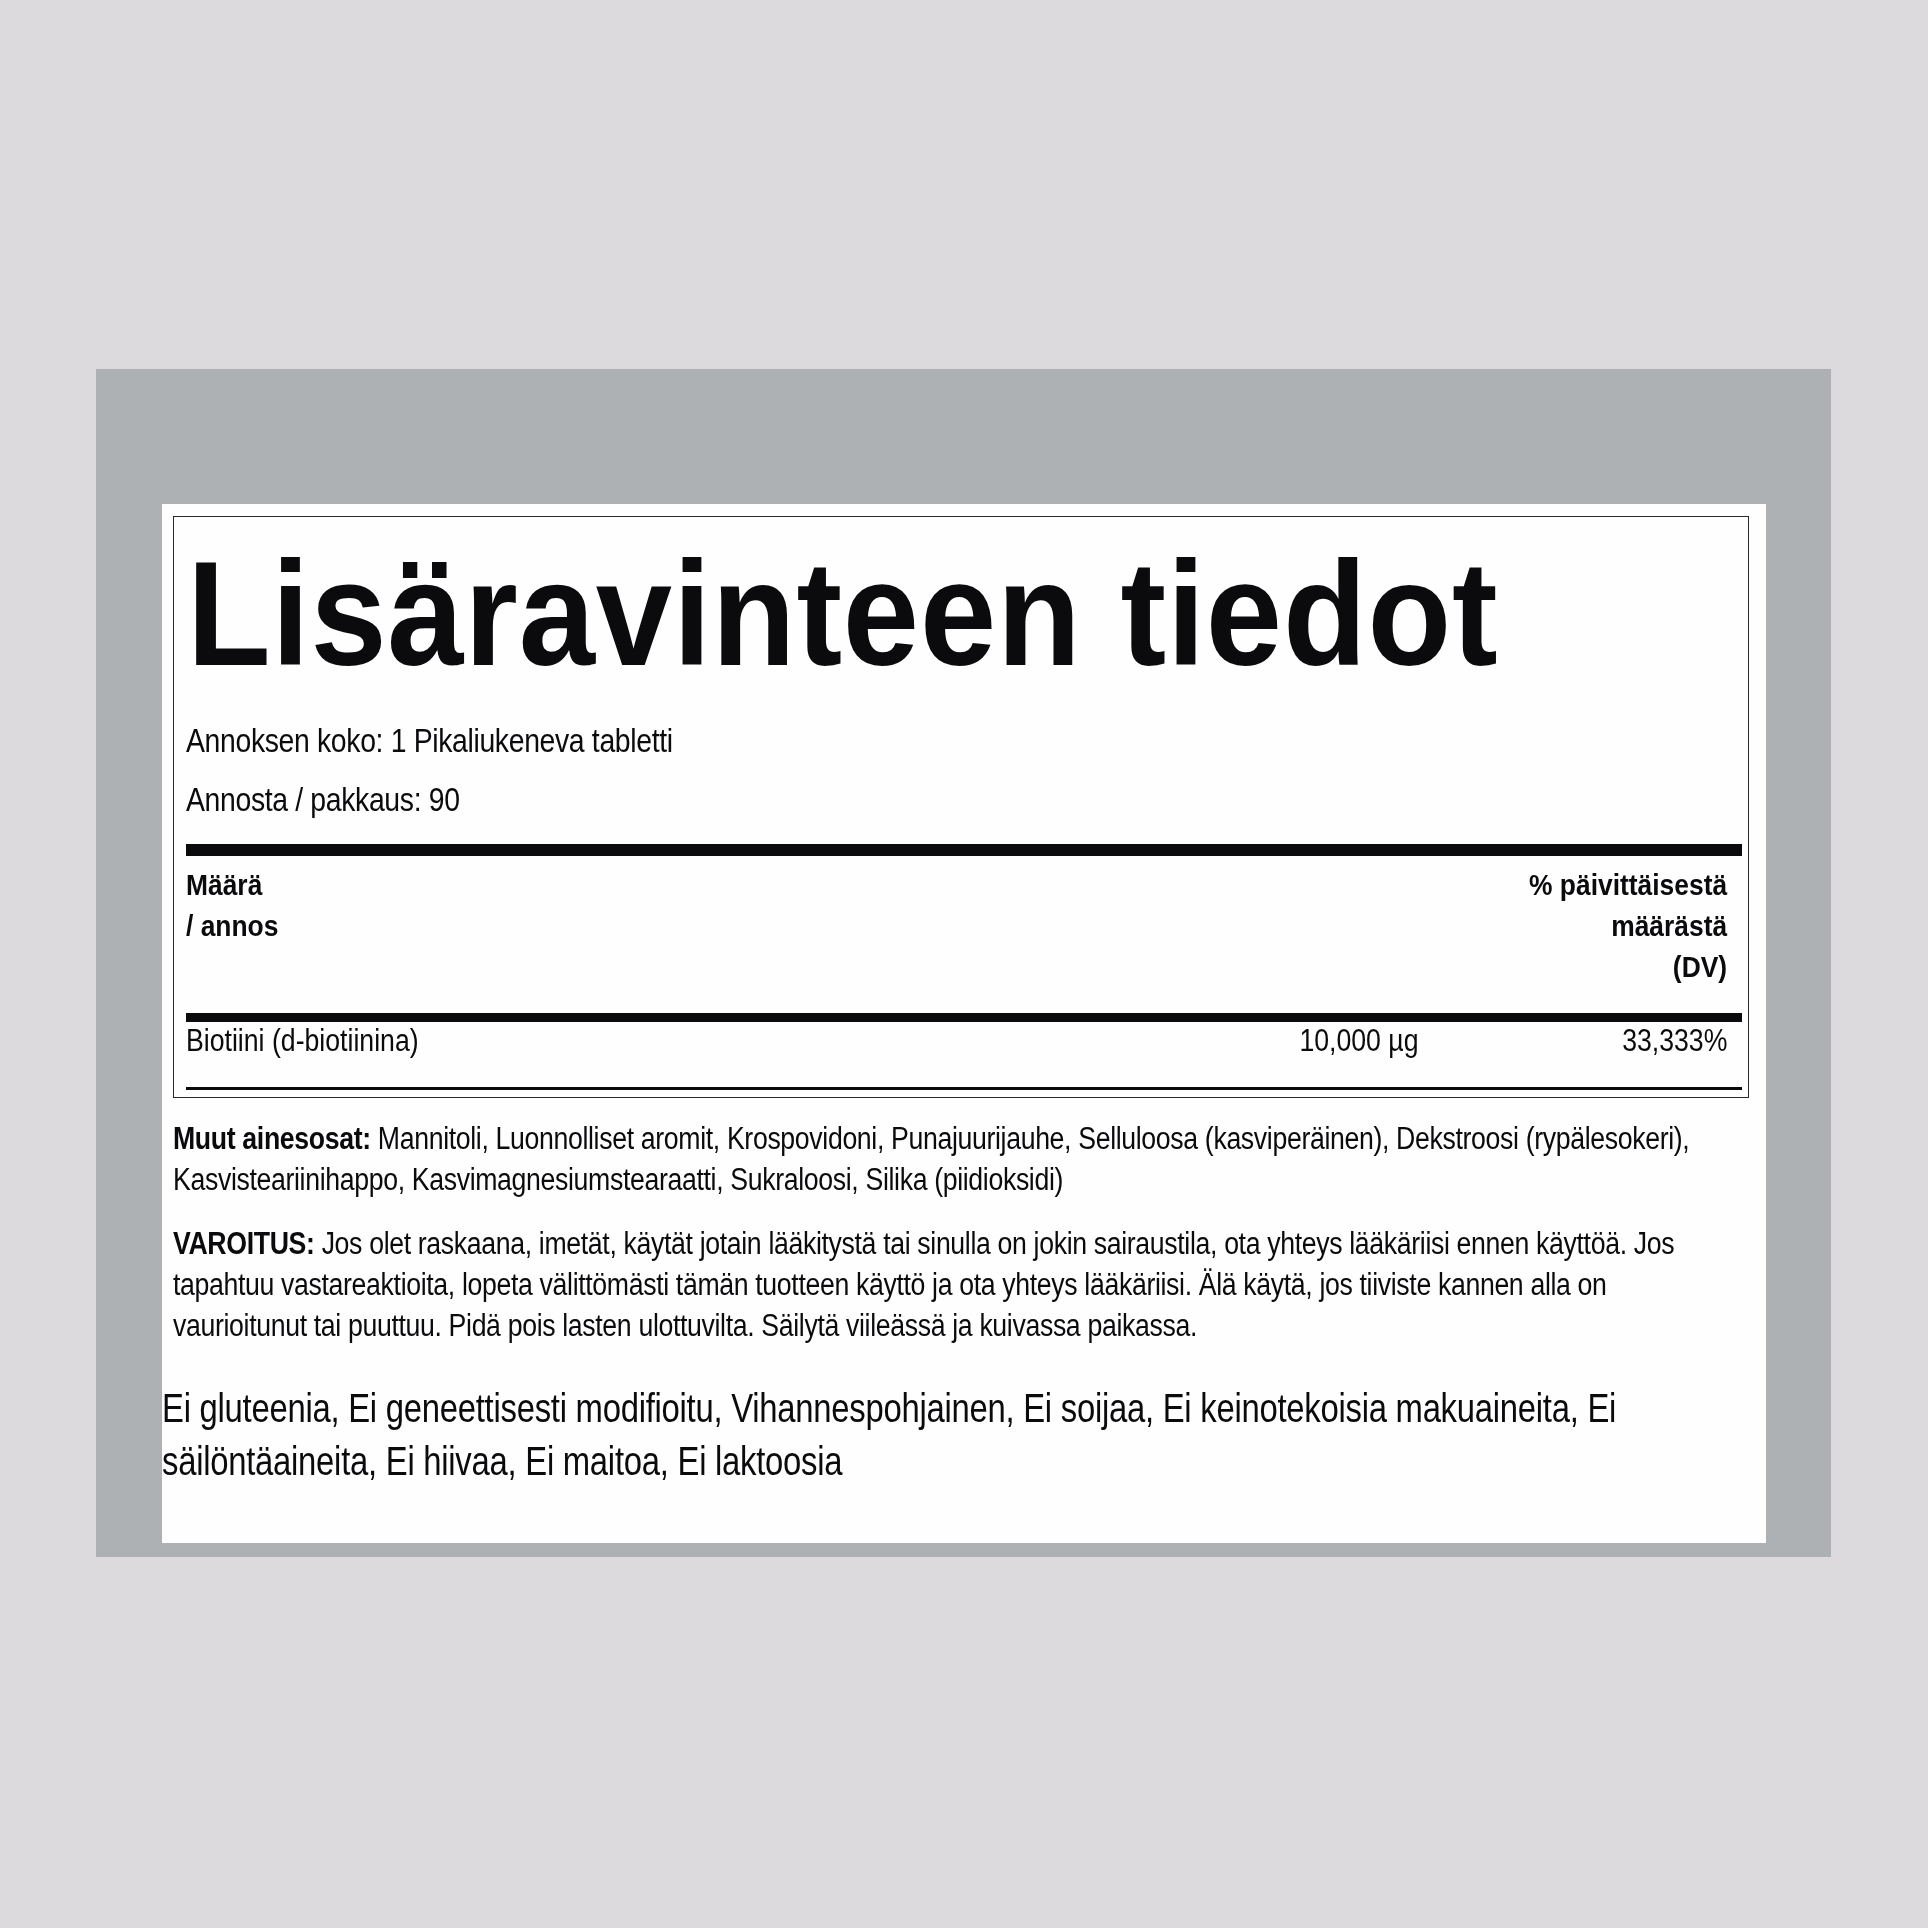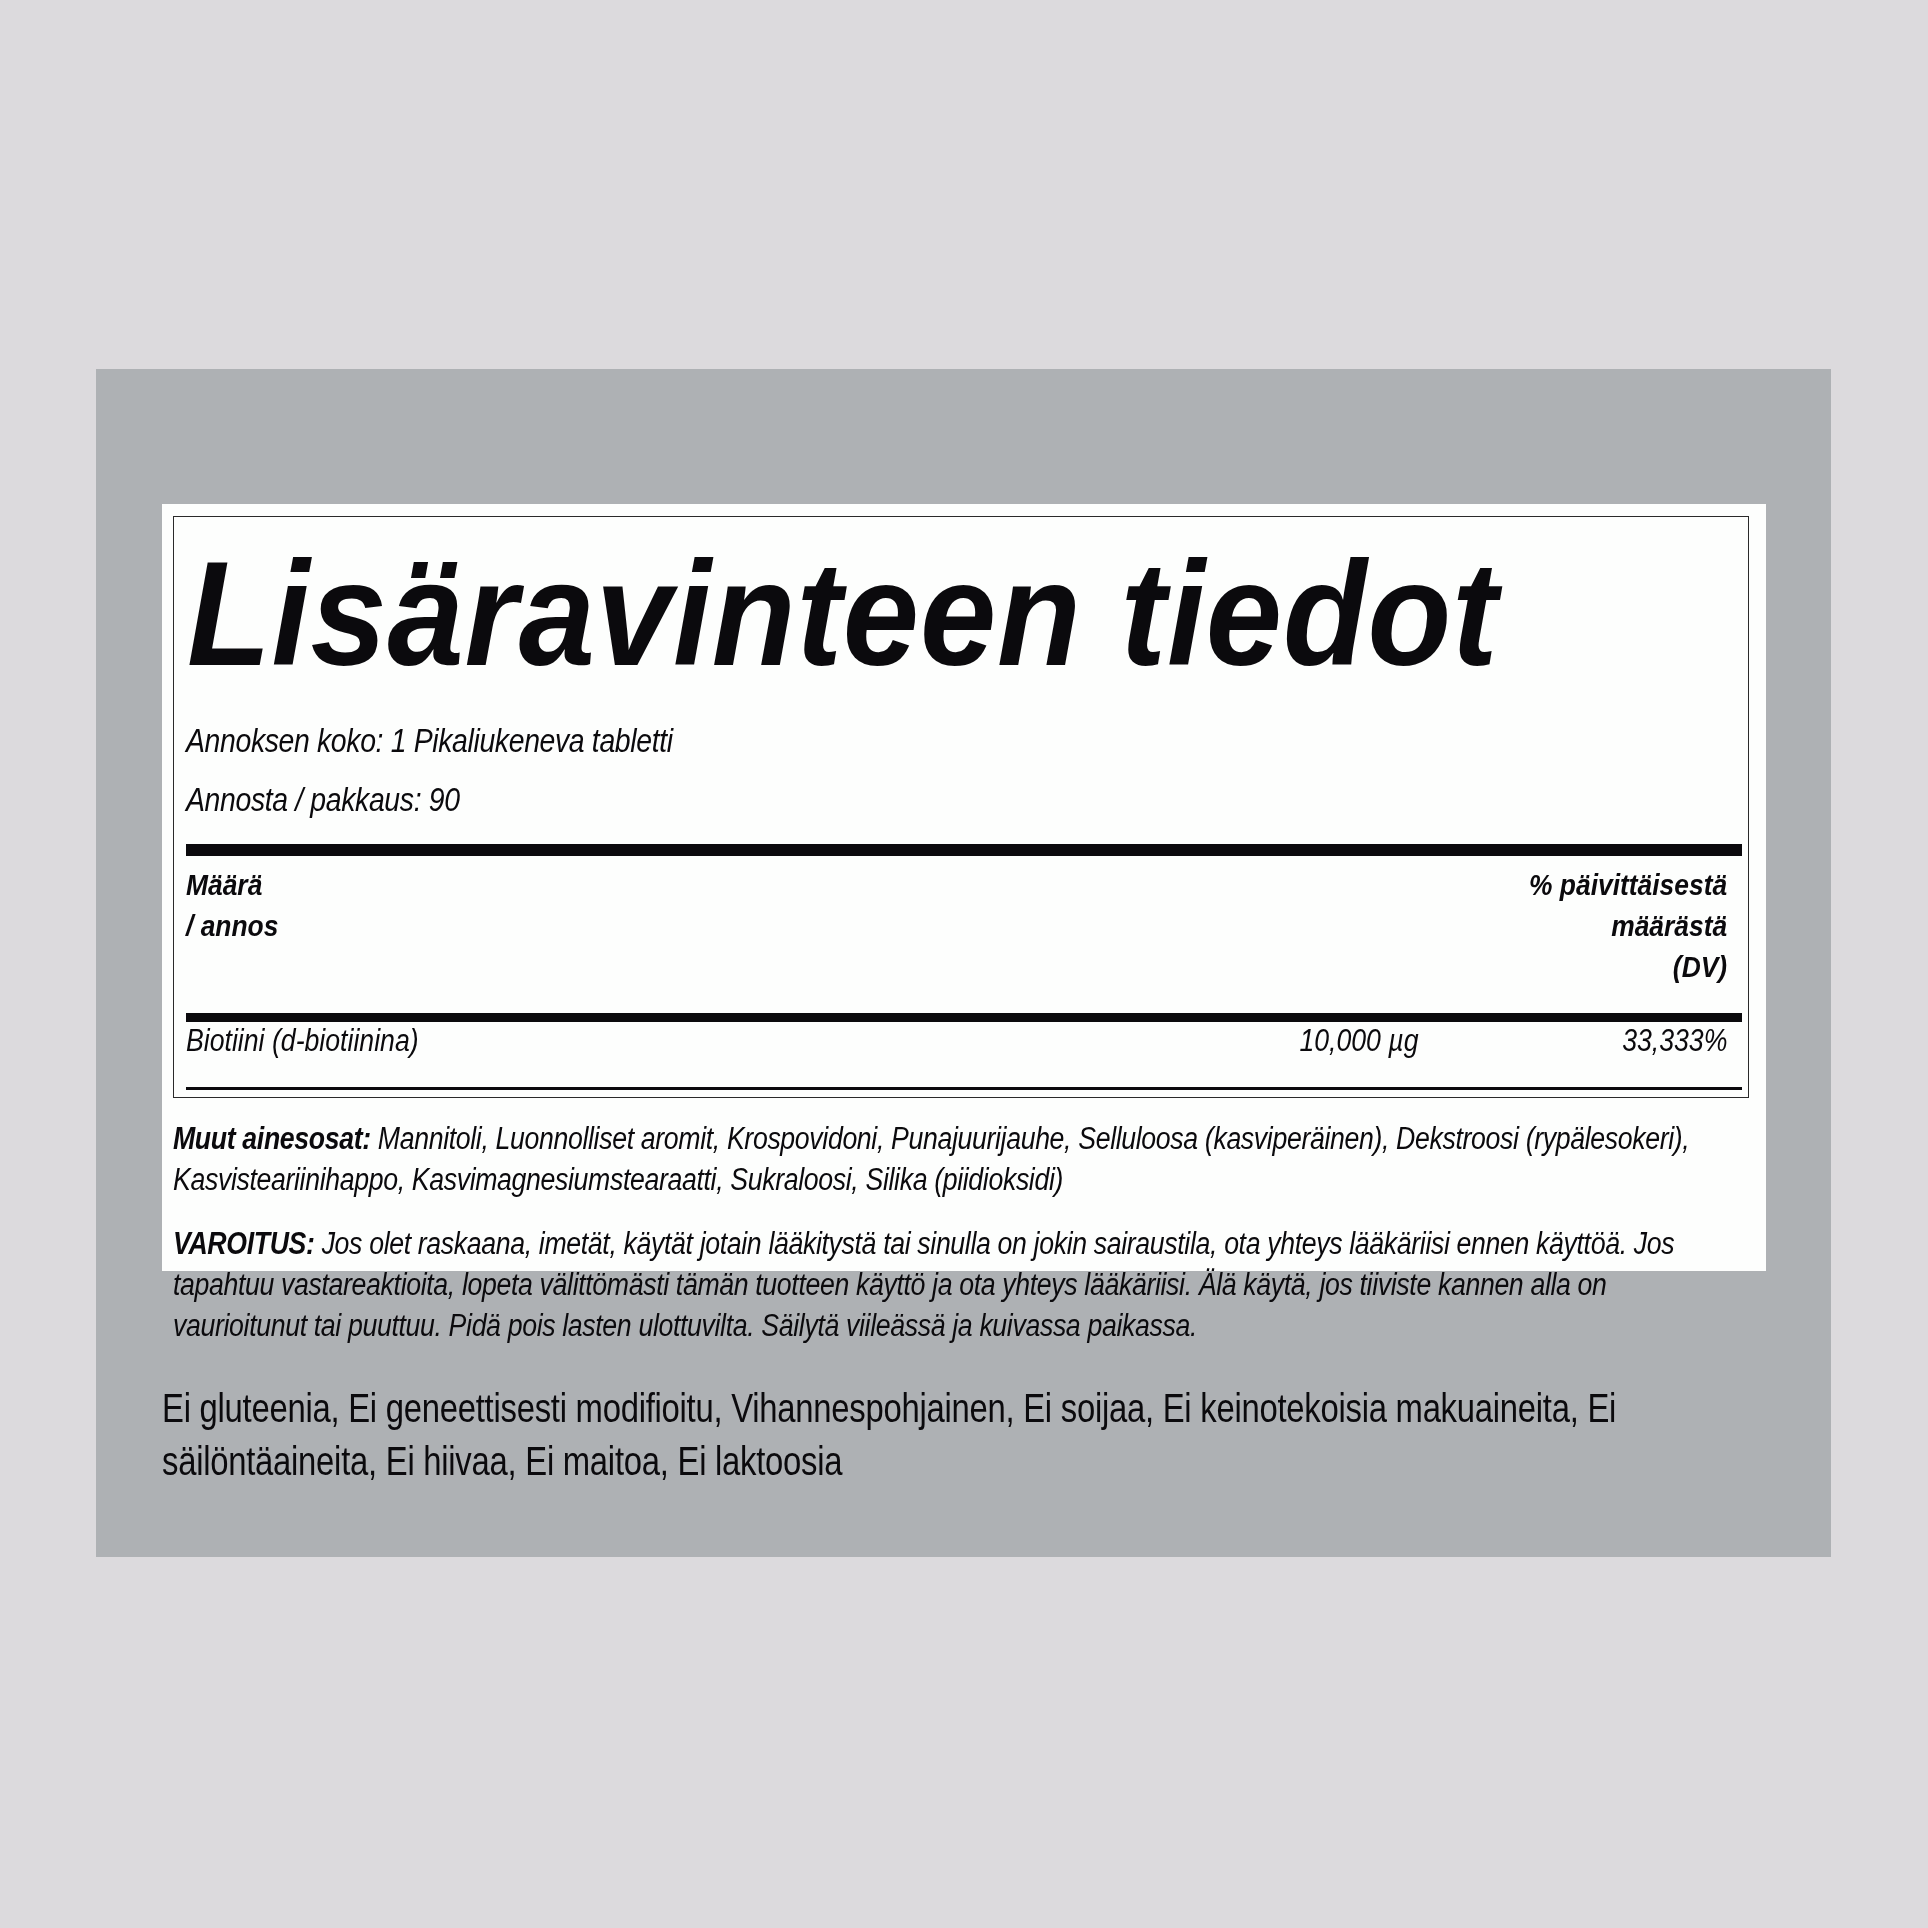--- a/index.html
+++ b/index.html
@@ -17,7 +17,7 @@
   }
   .b { font-weight:bold; }
   .card {
-    position:absolute; left:162px; top:504px; width:1604px; height:767px; background:#fdfefd;font-style:italic;
+    position:absolute; left:162px; top:504px; width:1604px; height:1039px; background:#fdfefd;
   }
   .facts-box {
     position:absolute; left:11.3px; top:12.2px; width:1576px; height:582px;

